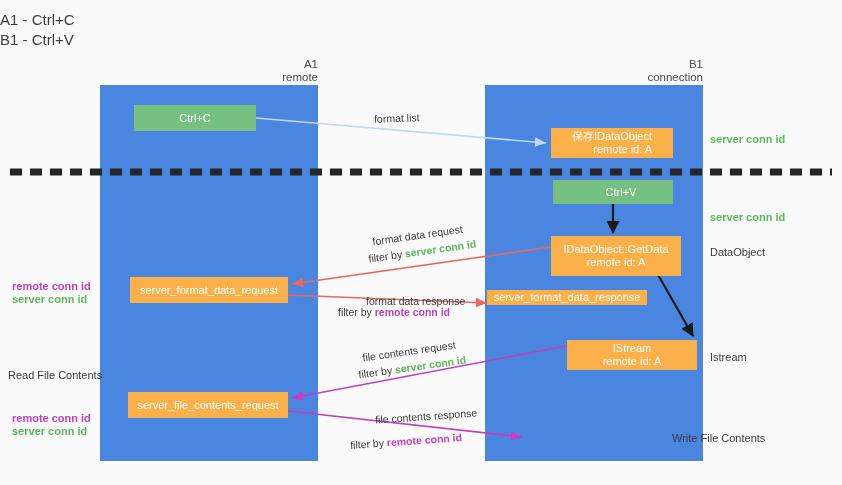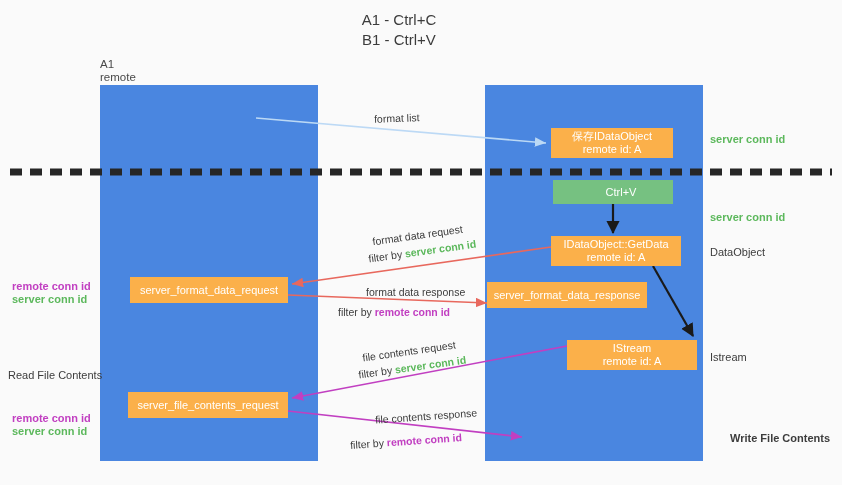--- a/index.html
+++ b/index.html
@@ -20,7 +20,7 @@
     left: 0;
     top: 10px;
     width: 798px;
-    text-align: center;
+    text-align: left;
     font-size: 15px;
     color: #3c3c3c;
     line-height: 20px;

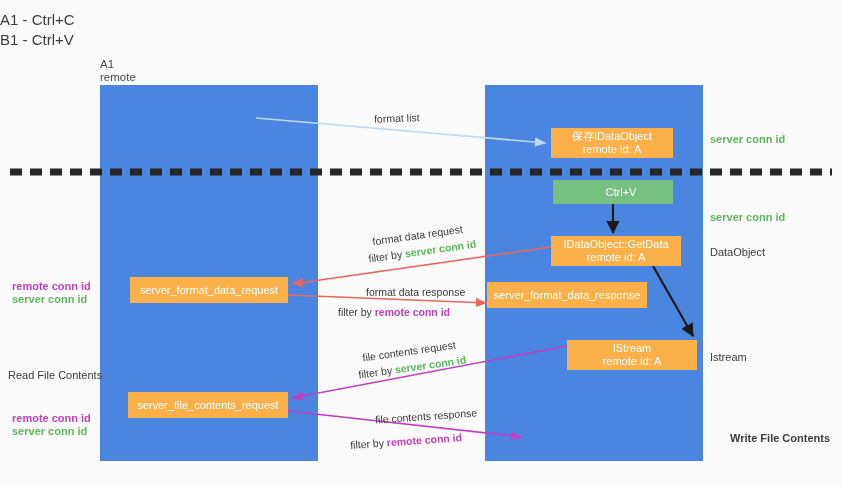--- a/index.html
+++ b/index.html
@@ -32,7 +32,7 @@
   }
   .lane-head {
     position: absolute;
-    text-align: left;
+    text-align: right;
     font-size: 11.5px;
     color: #4a4a4a;
     line-height: 13px;

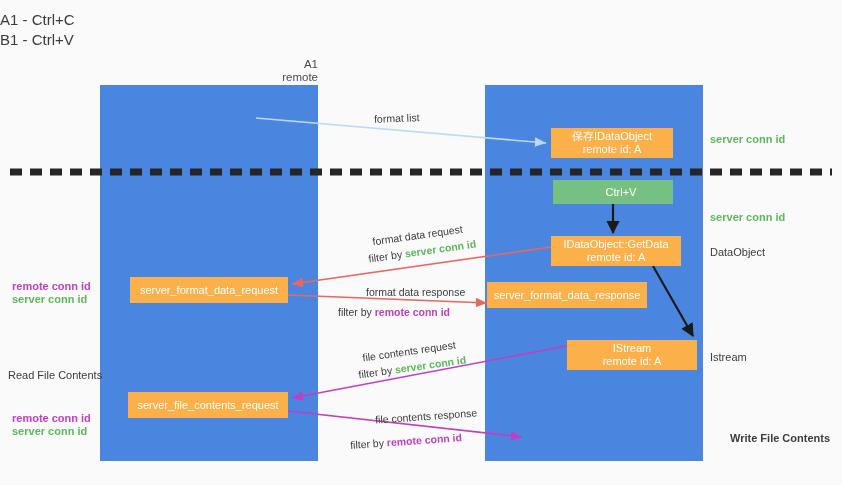--- a/index.html
+++ b/index.html
@@ -88,6 +88,8 @@
 
   <div class="lane-head" style="left:100px; top:58px; width:218px;">A1
 remote</div>
+  <div class="lane-head" style="left:485px; top:58px; width:218px;">B1
+connection</div>
 
   <div class="lane" style="left:100px; top:85px; width:218px; height:376px;"></div>
   <div class="lane" style="left:485px; top:85px; width:218px; height:376px;"></div>

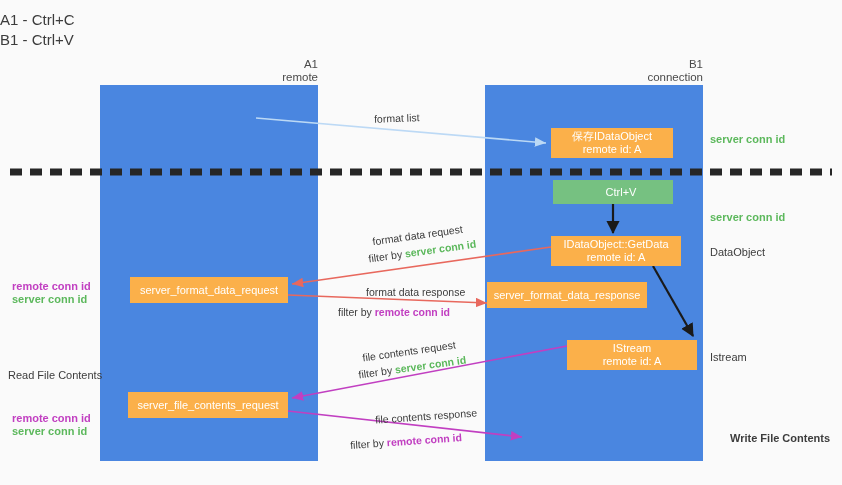--- a/index.html
+++ b/index.html
@@ -127,6 +127,7 @@
     <line x1="288" y1="411" x2="522" y2="437" stroke="#c13fc1" stroke-width="1.6" marker-end="url(#ah-magenta)"></line>
   </svg>
 
+  <div class="box box-green" style="left:134px; top:105px; width:122px; height:26px;">Ctrl+C</div>
 
   <div class="box box-orange" style="left:128px; top:392px; width:160px; height:26px;">server_file_contents_request</div>
 

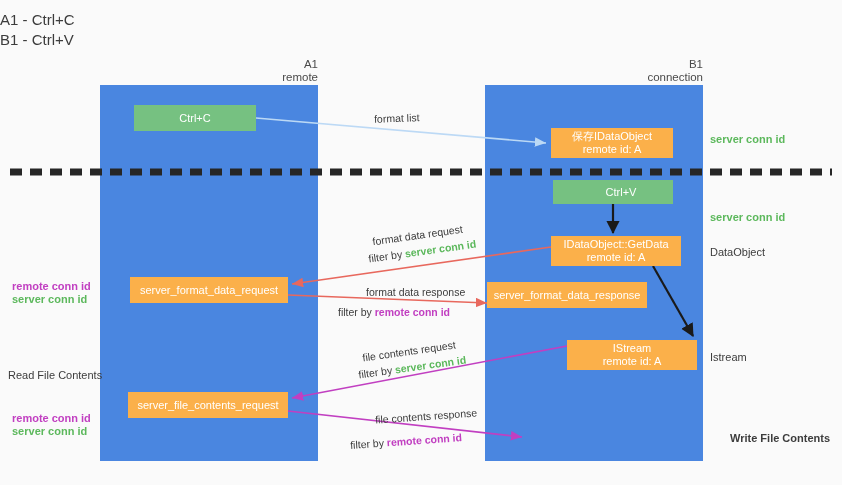--- a/index.html
+++ b/index.html
@@ -133,7 +133,7 @@
 
   <div class="box box-orange" style="left:130px; top:277px; width:158px; height:26px;">server_format_data_request</div>
 
-  <div class="box box-orange" style="left:551px; top:128px; width:122px; height:30px;">保存IDataObject
+  <div class="box box-orange" style="left:551px; top:128px; width:122px; height:30px;text-align:right;">保存IDataObject
 remote id: A</div>
 
   <div class="box box-green" style="left:553px; top:180px; width:120px; height:24px;padding-left:16px;">Ctrl+V</div>

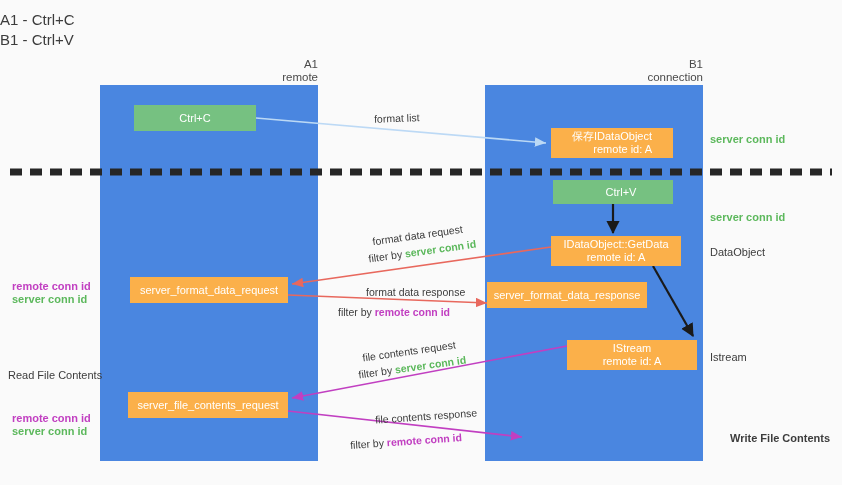--- a/index.html
+++ b/index.html
@@ -138,7 +138,7 @@
 
   <div class="box box-green" style="left:553px; top:180px; width:120px; height:24px;padding-left:16px;">Ctrl+V</div>
 
-  <div class="box box-orange" style="left:551px; top:236px; width:130px; height:30px;">IDataObject::GetData
+  <div class="box box-orange" style="left:551px; top:236px; width:130px; height:40px;">IDataObject::GetData
 remote id: A</div>
 
   <div class="box box-orange" style="left:487px; top:282px; width:160px; height:26px;">server_format_data_response</div>

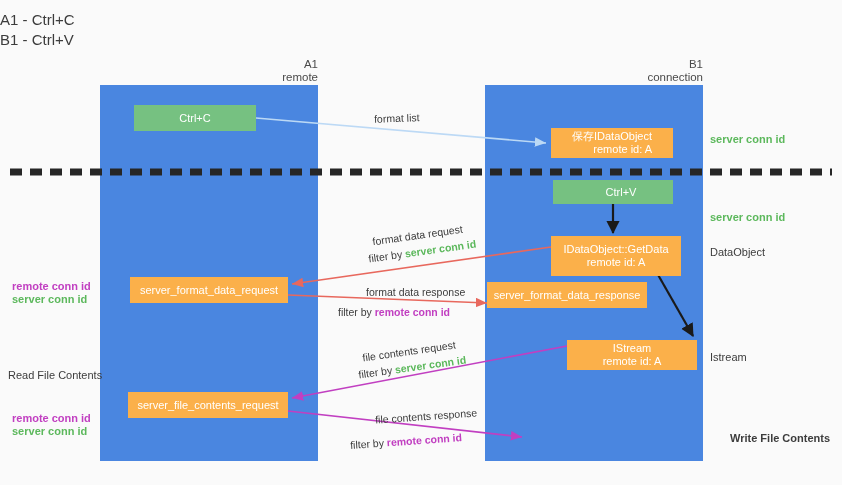--- a/index.html
+++ b/index.html
@@ -167,7 +167,7 @@
     <span>filter by </span><span class="g">server conn id</span>
   </div>
 
-  <div class="flow-label" style="left:366px; top:285px;">format data response</div>
+  <div class="flow-label" style="left:366px; top:294px;">format data response</div>
   <div class="flow-label" style="left:338px; top:305px;">
     <span>filter by </span><span class="p">remote conn id</span>
   </div>

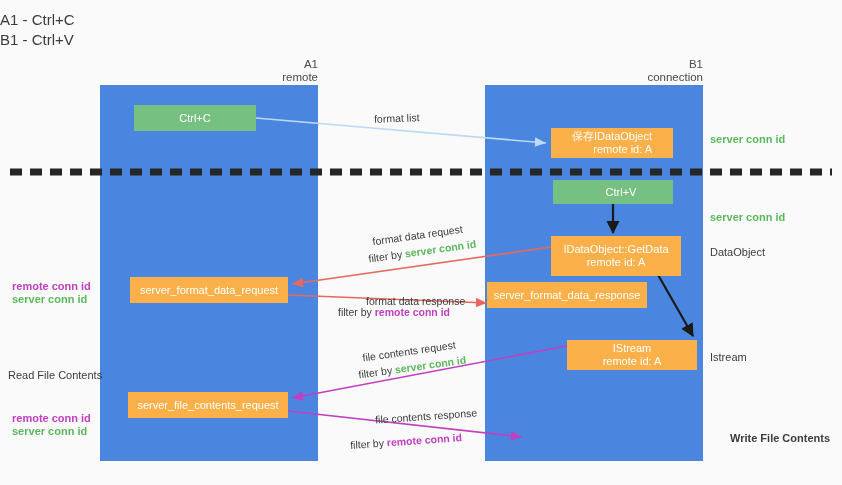--- a/index.html
+++ b/index.html
@@ -141,7 +141,7 @@
   <div class="box box-orange" style="left:551px; top:236px; width:130px; height:40px;">IDataObject::GetData
 remote id: A</div>
 
-  <div class="box box-orange" style="left:487px; top:282px; width:160px; height:26px;">server_format_data_response</div>
+  <div class="box box-orange" style="left:487px; top:290px; width:160px; height:15px;">server_format_data_response</div>
 
   <div class="box box-orange" style="left:567px; top:340px; width:130px; height:30px;">IStream
 remote id: A</div>

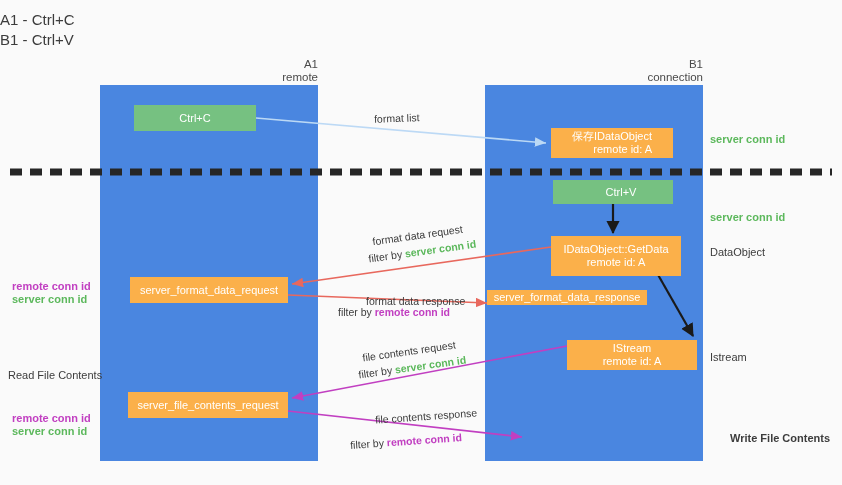--- a/index.html
+++ b/index.html
@@ -151,7 +151,7 @@
   <div class="side-label lbl-green" style="left:710px; top:210px;">server conn id</div>
   <div class="side-label" style="left:710px; top:245px;">DataObject</div>
   <div class="side-label" style="left:710px; top:350px;">Istream</div>
-  <div class="side-label" style="left:730px; top:431px;font-weight:bold;">Write File Contents</div>
+  <div class="side-label" style="left:672px; top:431px;">Write File Contents</div>
 
   <div class="side-label lbl-purple" style="left:12px; top:279px;">remote conn id</div>
   <div class="side-label lbl-green" style="left:12px; top:292px;">server conn id</div>

